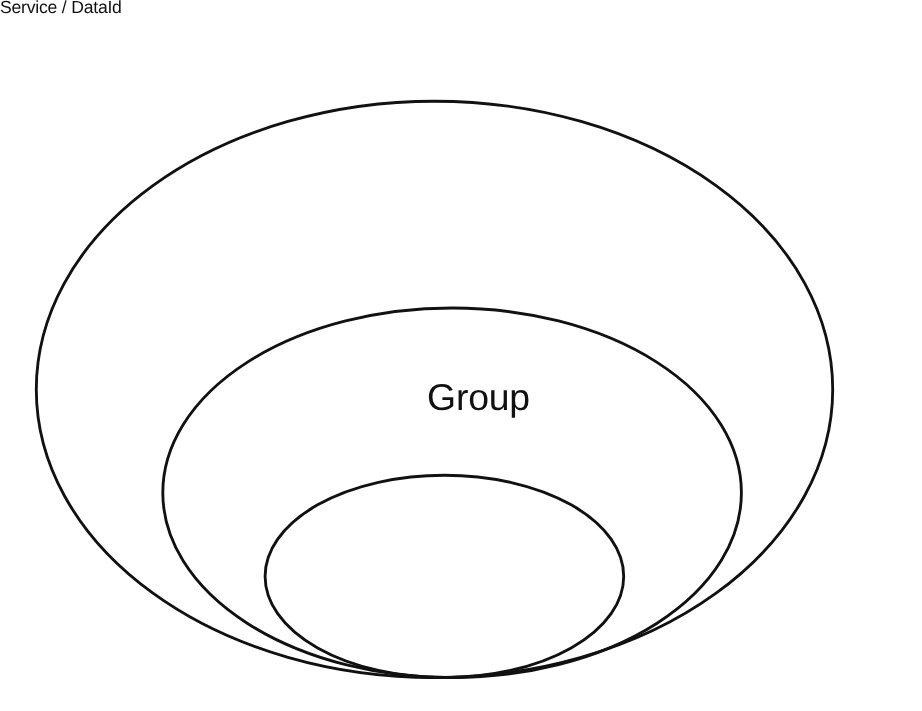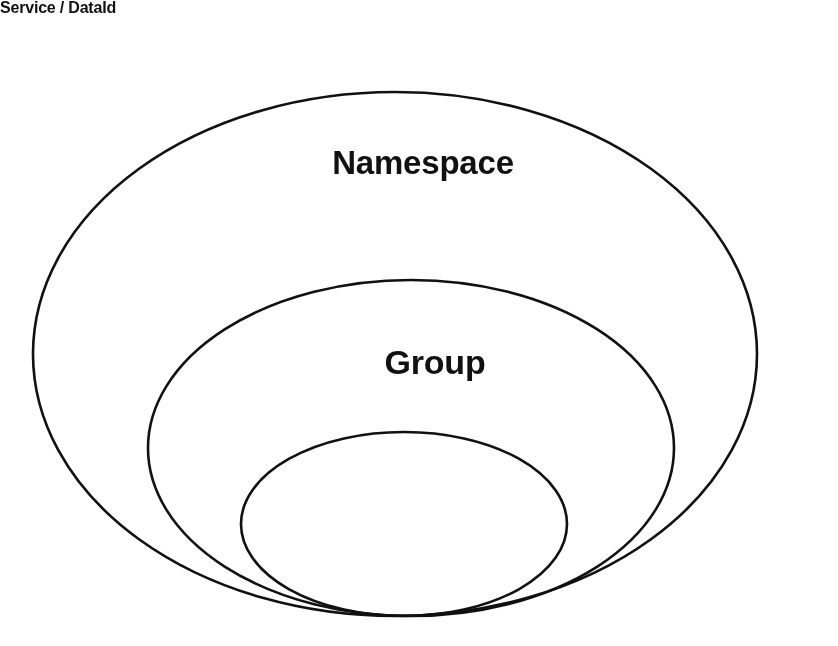--- a/index.html
+++ b/index.html
@@ -32,7 +32,7 @@
     position: absolute;
     text-align: center;
     font-family: "Liberation Sans", sans-serif;
-    font-weight: bold;
+    font-weight: normal;
     color: #111111;
     white-space: nowrap;
     line-height: 1;

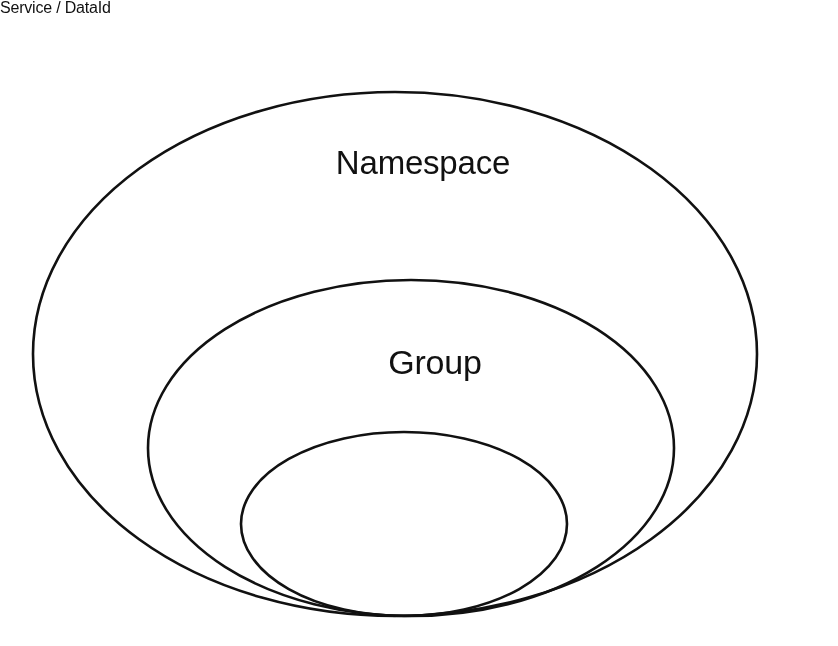--- a/index.html
+++ b/index.html
@@ -64,7 +64,6 @@
     <ellipse class="ring" id="ellipse-service-dataid" cx="404" cy="524" rx="163" ry="92" stroke="#111111"></ellipse>
   </svg>
 
-  <div class="ring-label" id="label-namespace" style="color: rgb(17, 17, 17);">Namespace</div>
 
   <div class="ring-label" id="label-group" style="color: rgb(17, 17, 17);">Group</div>
 

